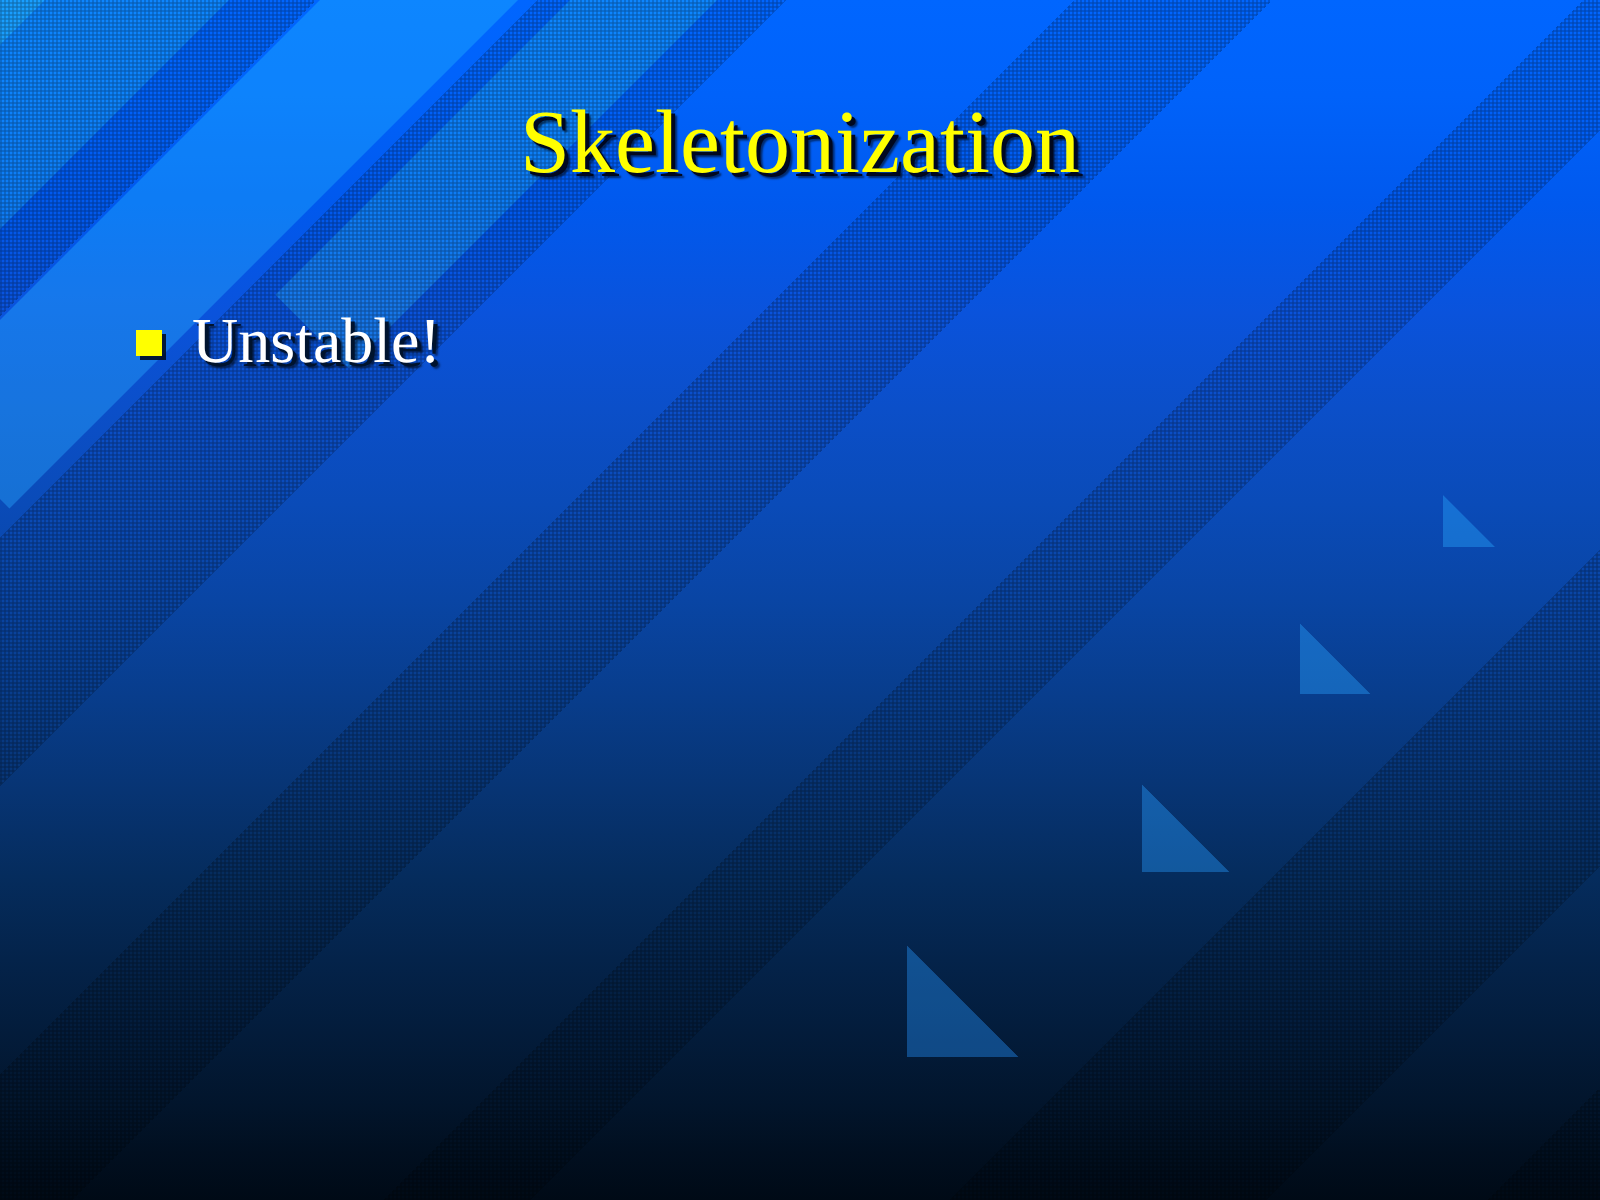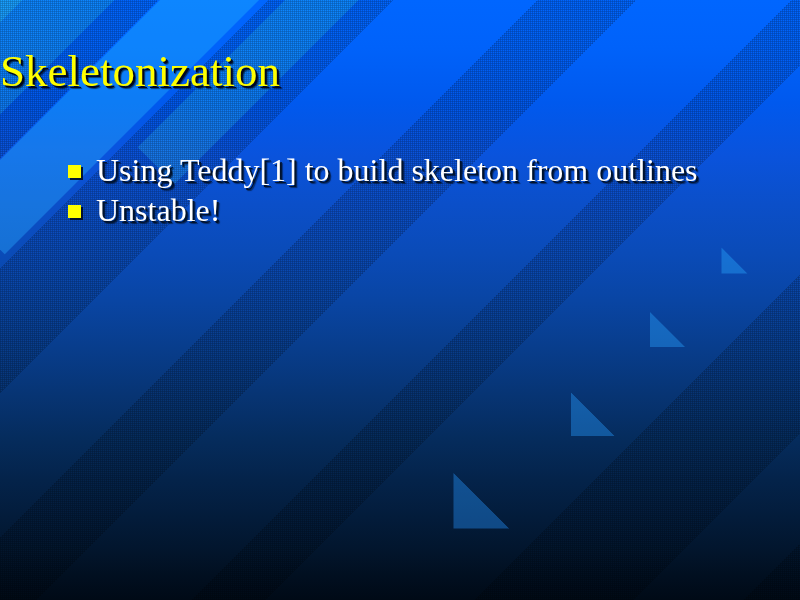--- a/index.html
+++ b/index.html
@@ -97,6 +97,7 @@
     left: 0;
     top: 45px;
     width: 800px;
+    text-align: center;
     font-size: 45px;
     line-height: 52px;
     color: #ffff00;

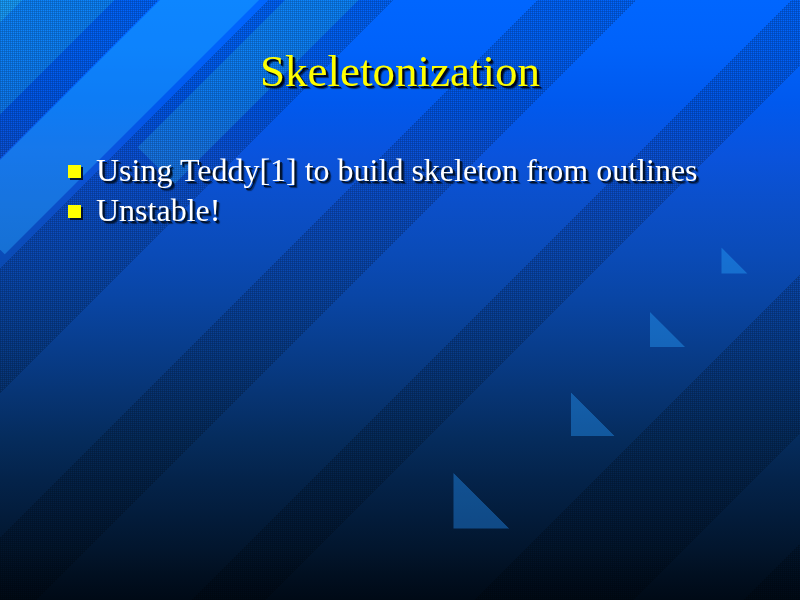--- a/index.html
+++ b/index.html
@@ -175,10 +175,6 @@
 
   <div id="body">
 
-    <div class="bullet-row">
-      <span class="marker"></span>
-      <span class="bullet-text">Using Teddy[1] to build skeleton from outlines</span>
-    </div>
 
     <div class="bullet-row">
       <span class="marker"></span>

